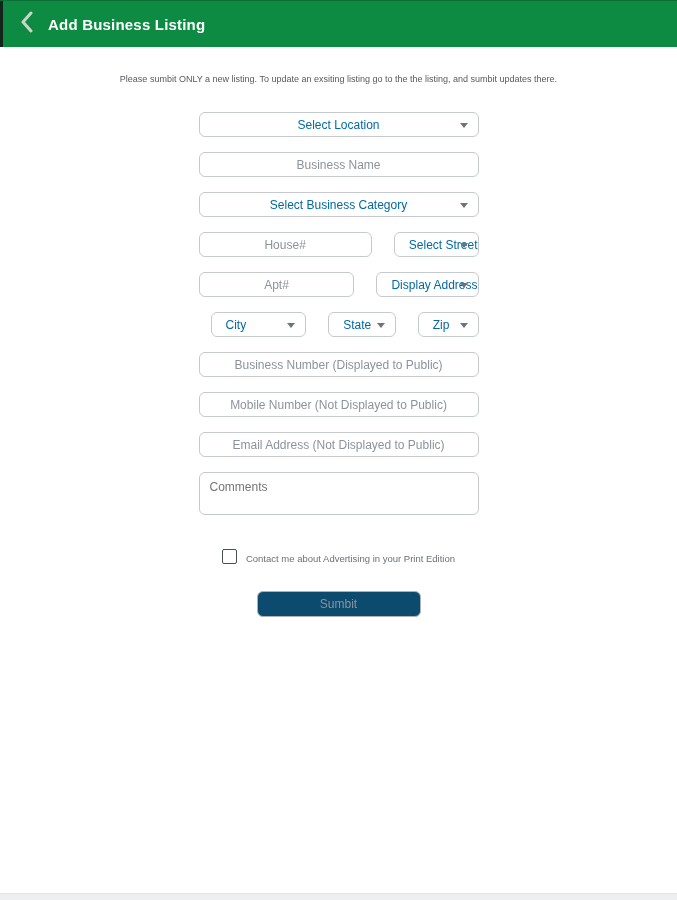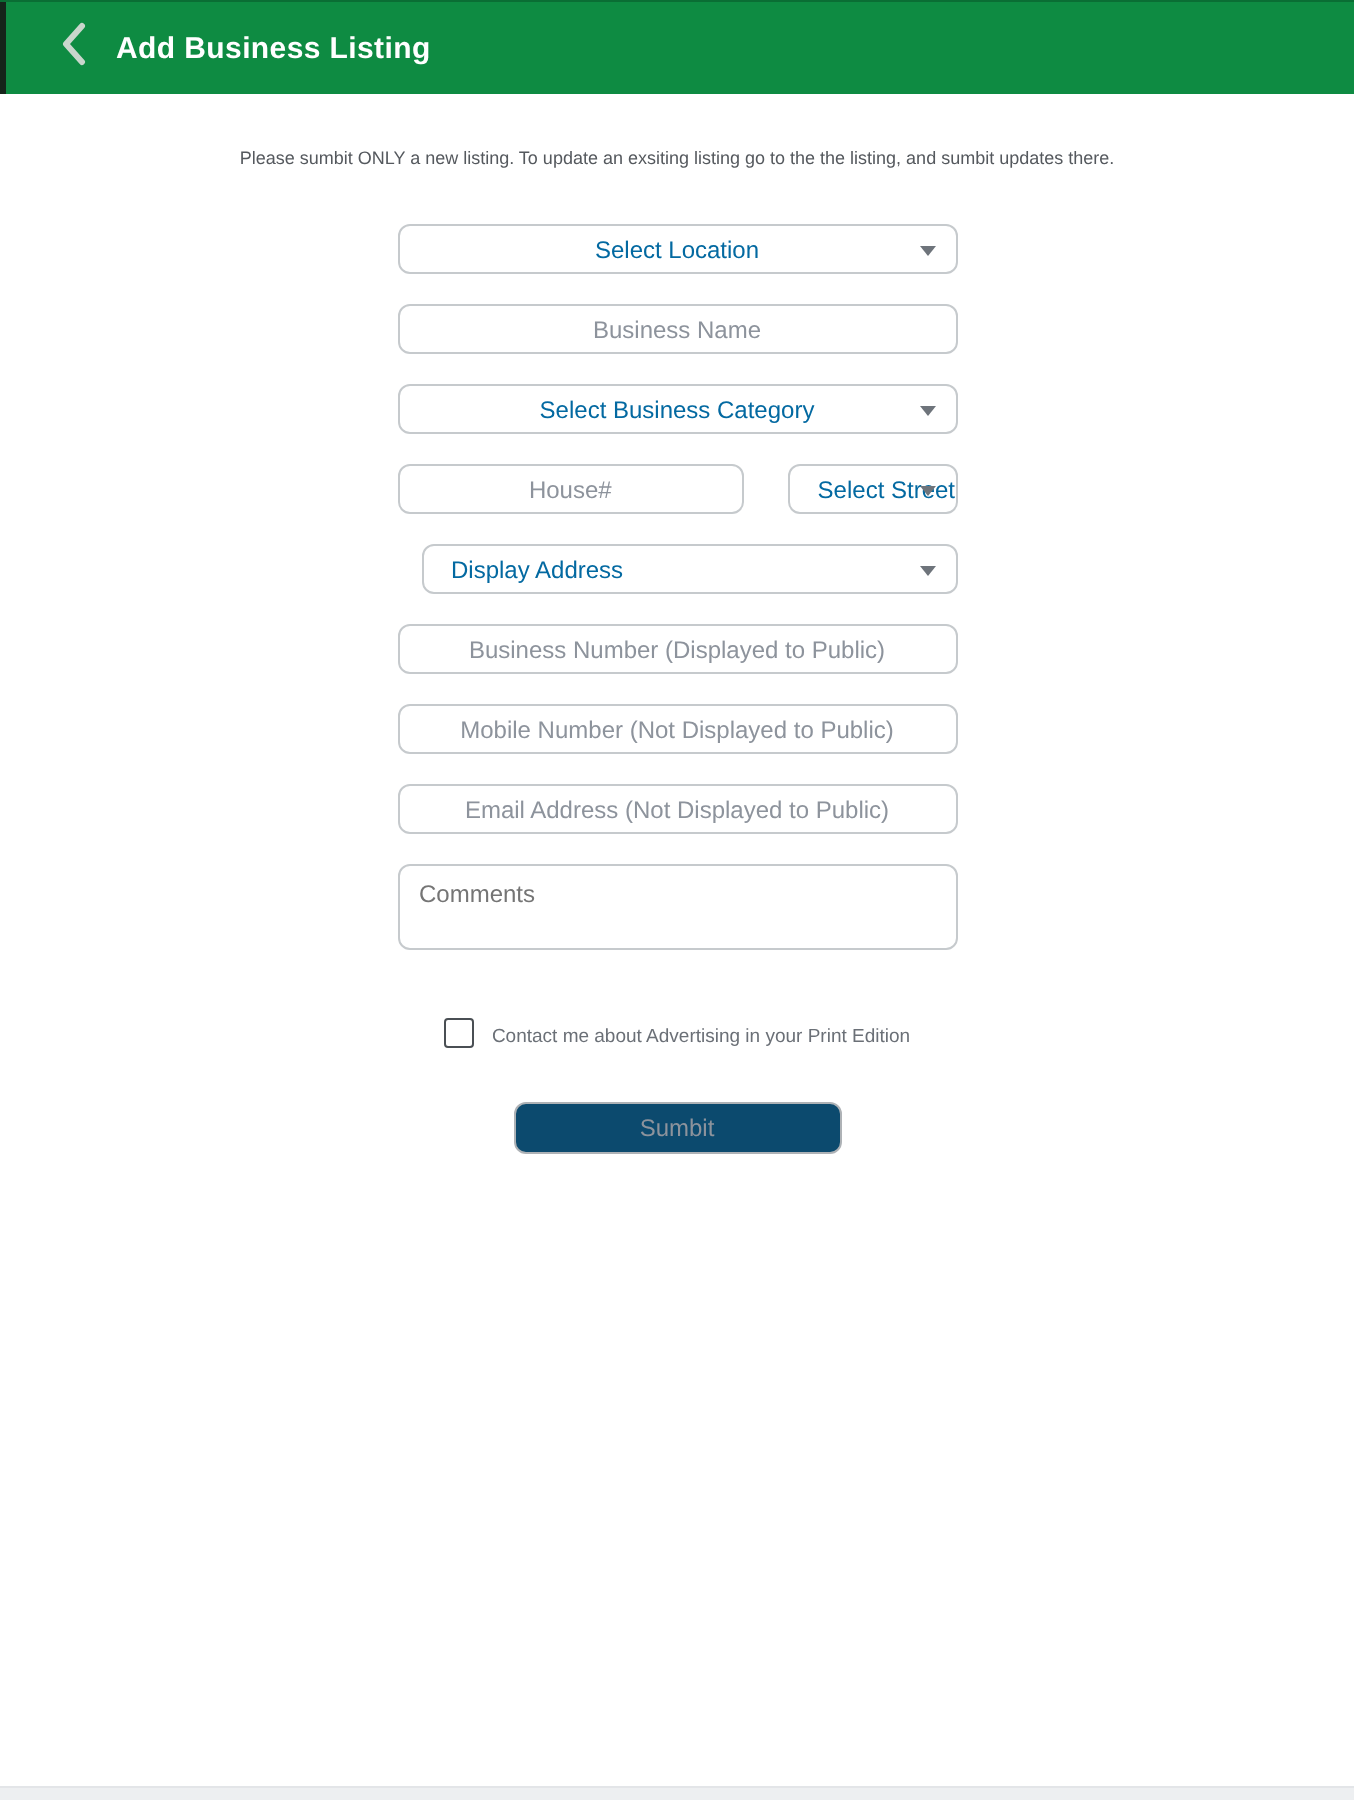--- a/index.html
+++ b/index.html
@@ -16,7 +16,7 @@
     background:#0e8b42;
     display:flex;
     align-items:center;
-    padding-left:23px;
+    padding-left:13px;
     position:relative;
     border-top:1px solid #0a6e34;
   }

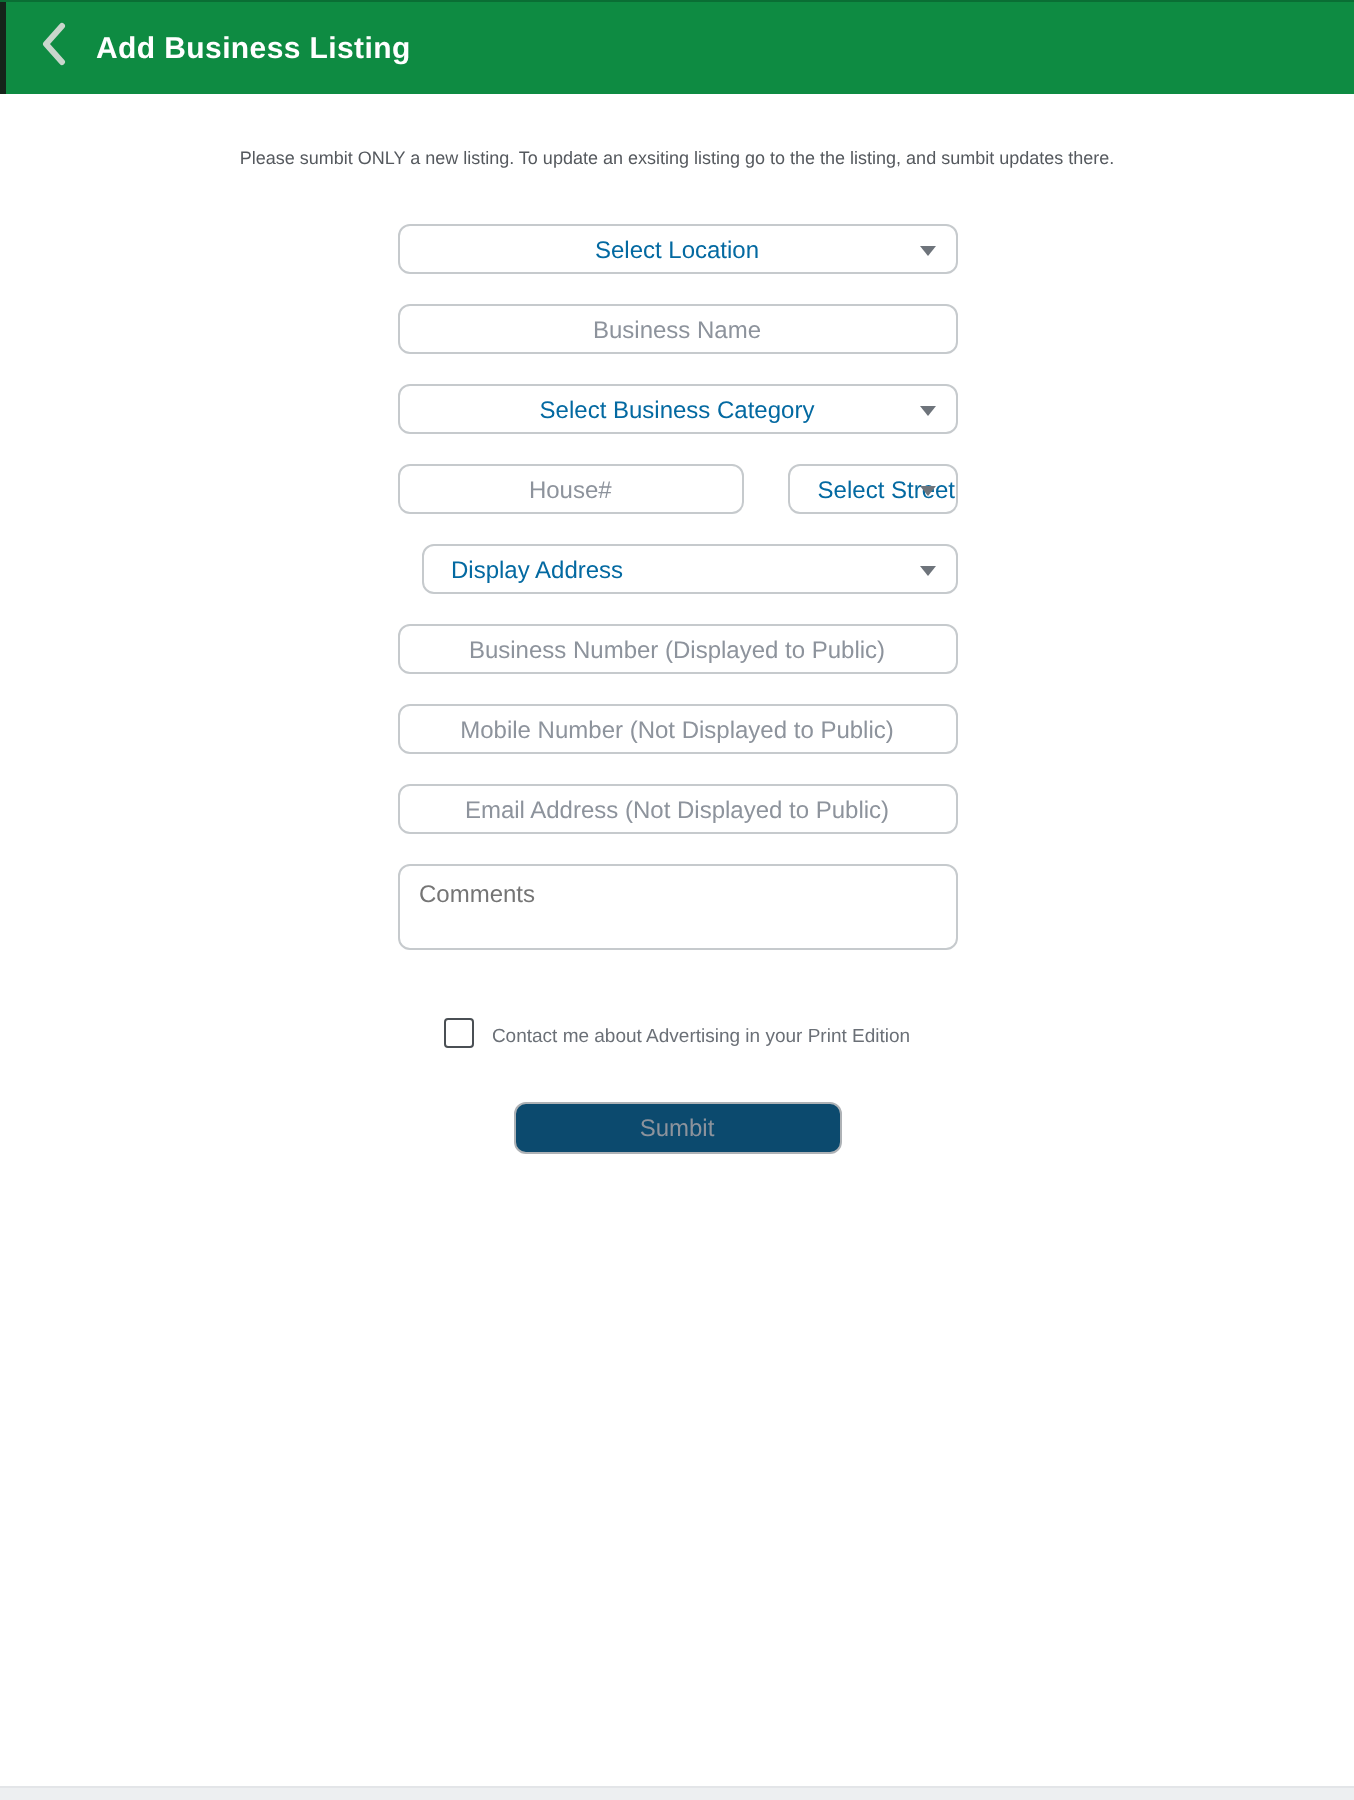--- a/index.html
+++ b/index.html
@@ -191,6 +191,7 @@
   </div>
 
   <div class="row">
+    <input class="field w-house center-text" type="text" placeholder="Apt#" style="">
     <div class="field grow select left-sel">
       <span class="val">Display Address</span>
       <span class="arrow"></span>

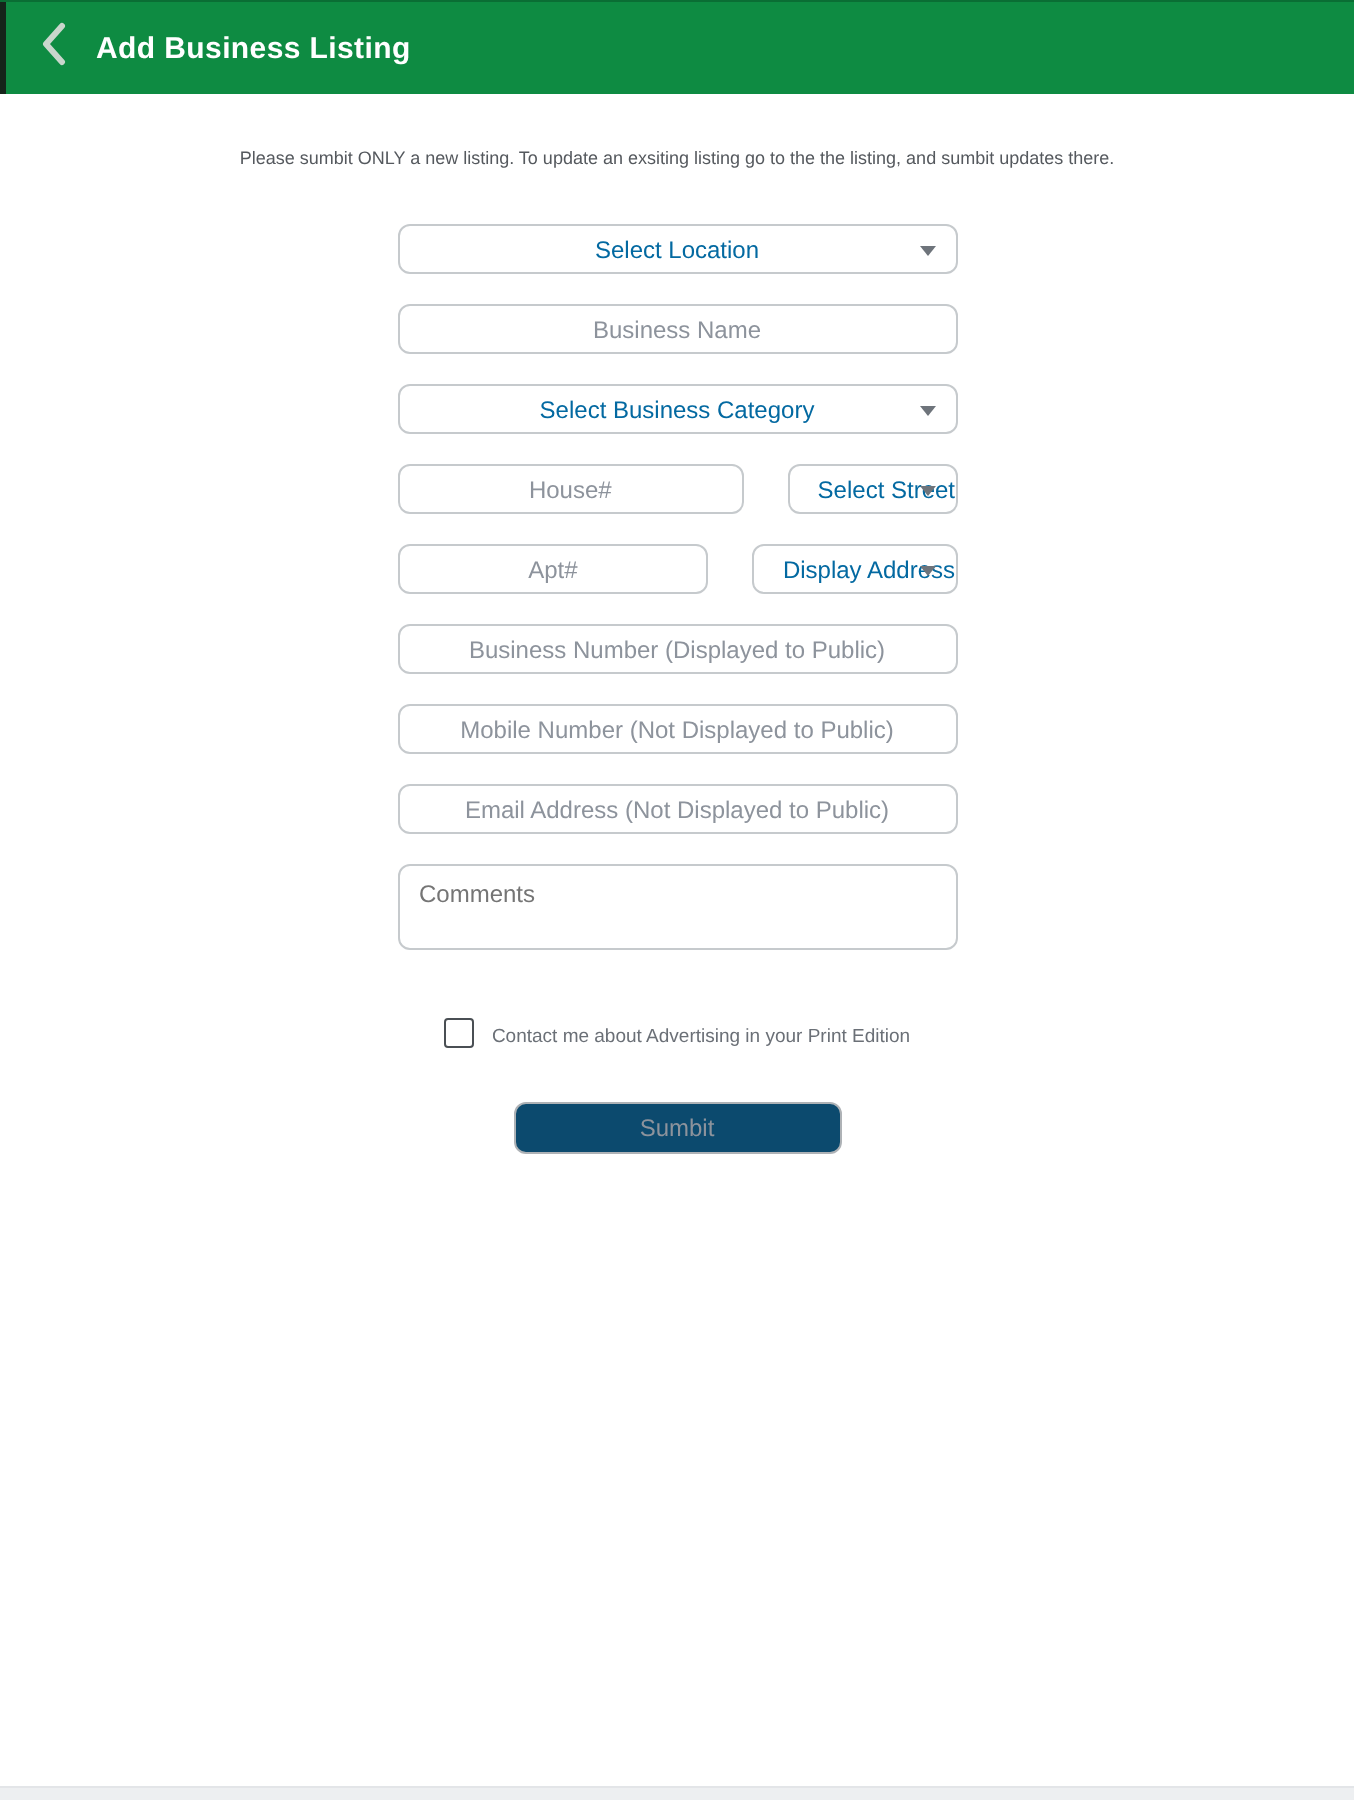--- a/index.html
+++ b/index.html
@@ -198,6 +198,20 @@
     </div>
   </div>
 
+  <div class="row">
+    <div class="field w-city select left-sel">
+      <span class="val">City</span>
+      <span class="arrow"></span>
+    </div>
+    <div class="field w-state select left-sel">
+      <span class="val">State</span>
+      <span class="arrow"></span>
+    </div>
+    <div class="field w-zip select left-sel">
+      <span class="val">Zip</span>
+      <span class="arrow"></span>
+    </div>
+  </div>
 
   <div class="row">
     <input class="field grow center-text" type="text" placeholder="Business Number (Displayed to Public)" style="">

